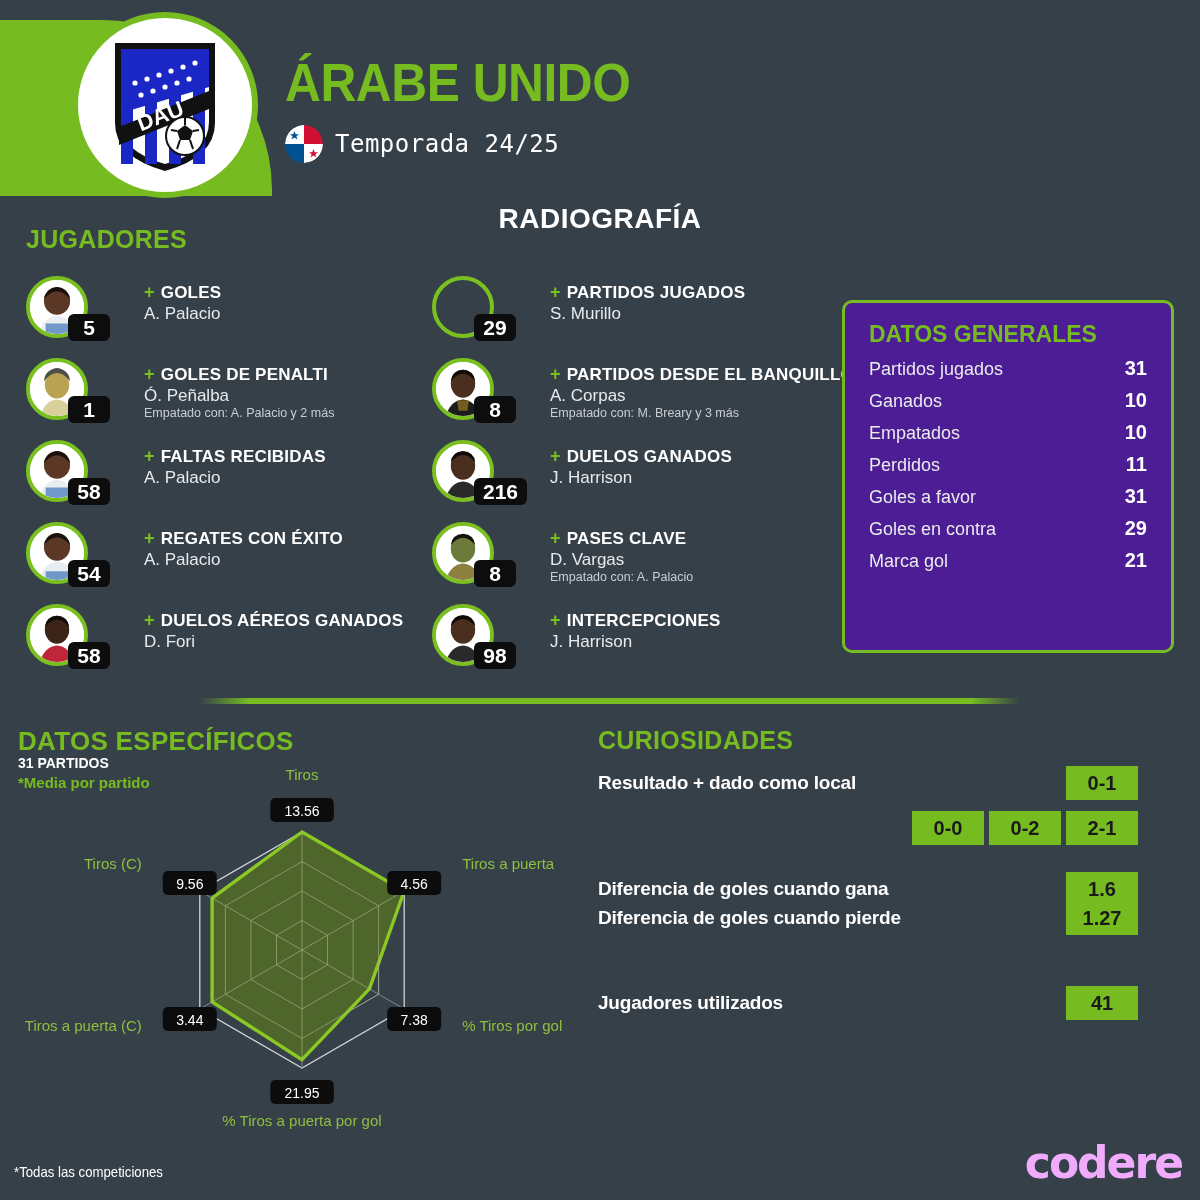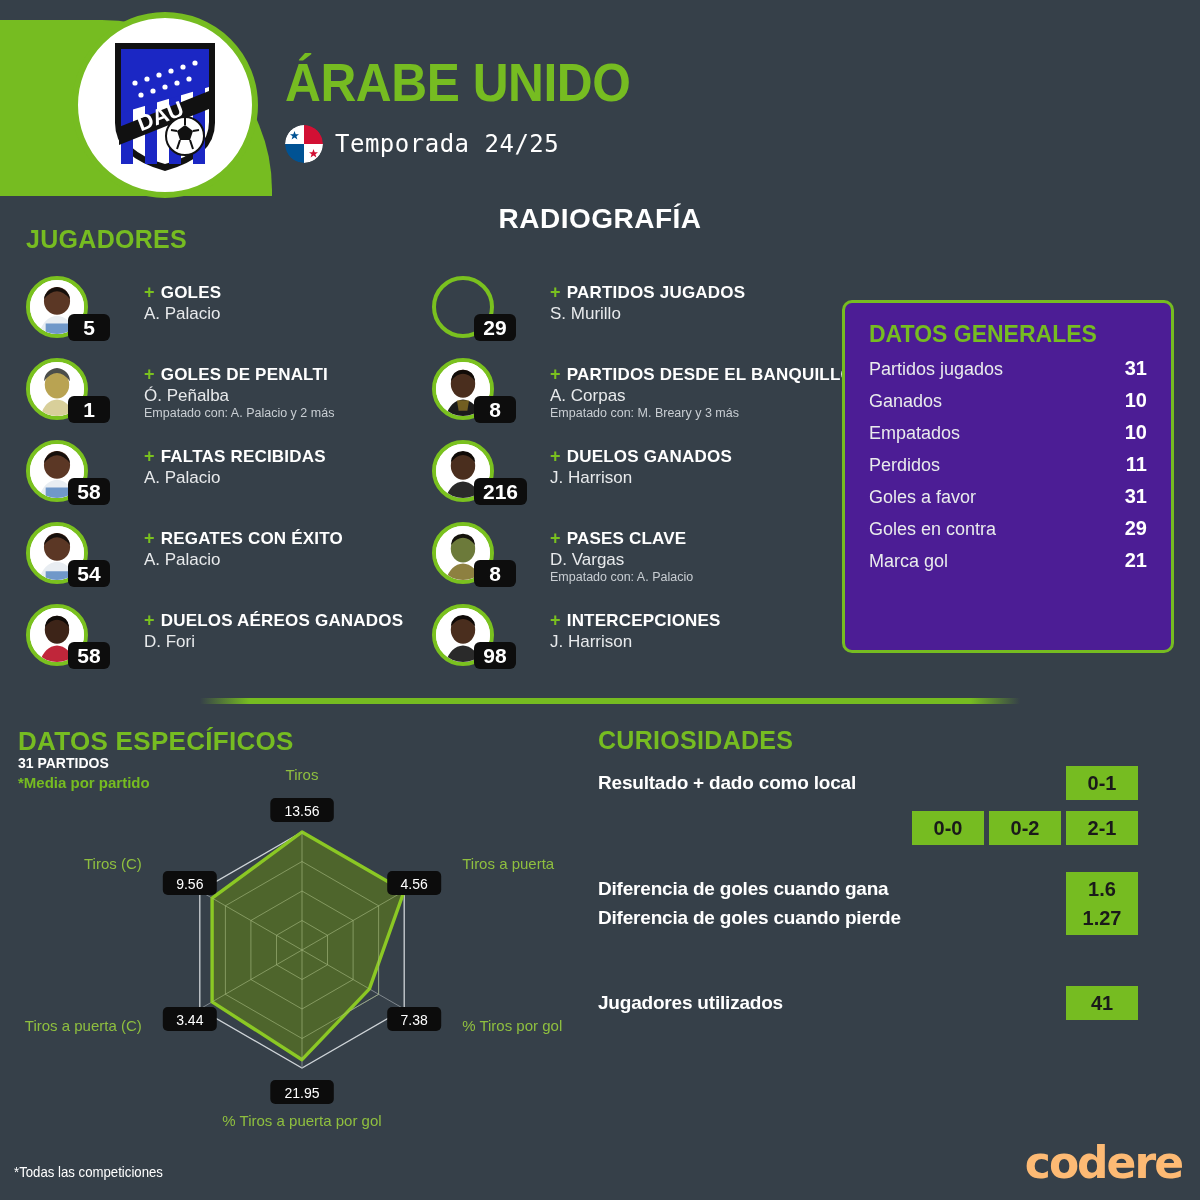--- a/index.html
+++ b/index.html
@@ -113,7 +113,7 @@
   .footnote{position:absolute;left:14px;top:1163px;color:#ffffff;font-size:15px;
     font-family:"Liberation Sans Narrow","Liberation Sans",sans-serif;transform:scaleX(0.88);transform-origin:left center;}
   .codere{
-    position:absolute;right:18px;top:1137px;color:#fdba74;
+    position:absolute;right:18px;top:1137px;color:#f0abfc;
     font-size:44px;font-weight:bold;letter-spacing:-2px;
     font-family:"DejaVu Sans",sans-serif;
   }

